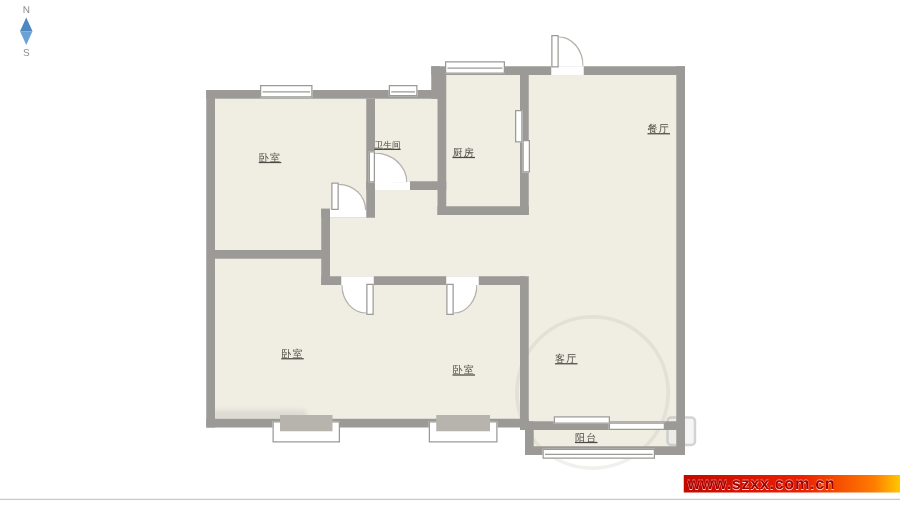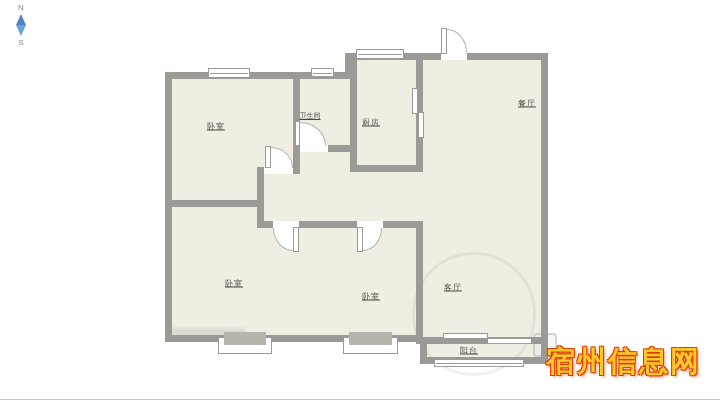--- a/index.html
+++ b/index.html
@@ -150,7 +150,6 @@
   <div class="room-label" style="left:453px;top:287px;">客厅</div>
   <div class="room-label" style="left:455px;top:350px;padding-left:28px;">阳台</div>
 
-  <div class="wm-title">宿州信息网</div>
 
   <div class="page-divider"></div>
 </div>

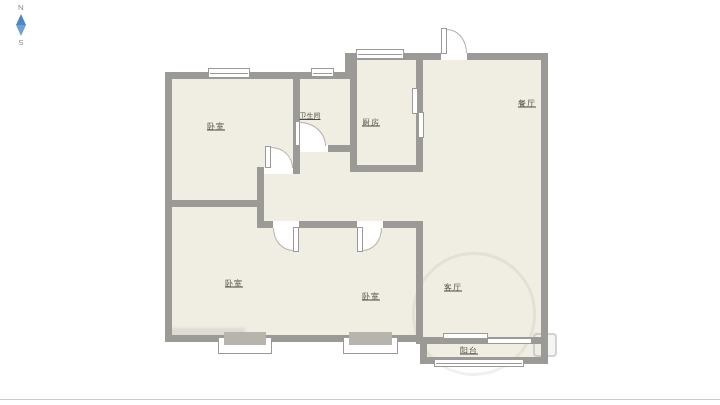--- a/index.html
+++ b/index.html
@@ -150,6 +150,9 @@
   <div class="room-label" style="left:453px;top:287px;">客厅</div>
   <div class="room-label" style="left:455px;top:350px;padding-left:28px;">阳台</div>
 
+  <div class="wm-bar">
+    <span class="wm-url">www.szxx.com.cn</span>
+  </div>
 
   <div class="page-divider"></div>
 </div>

